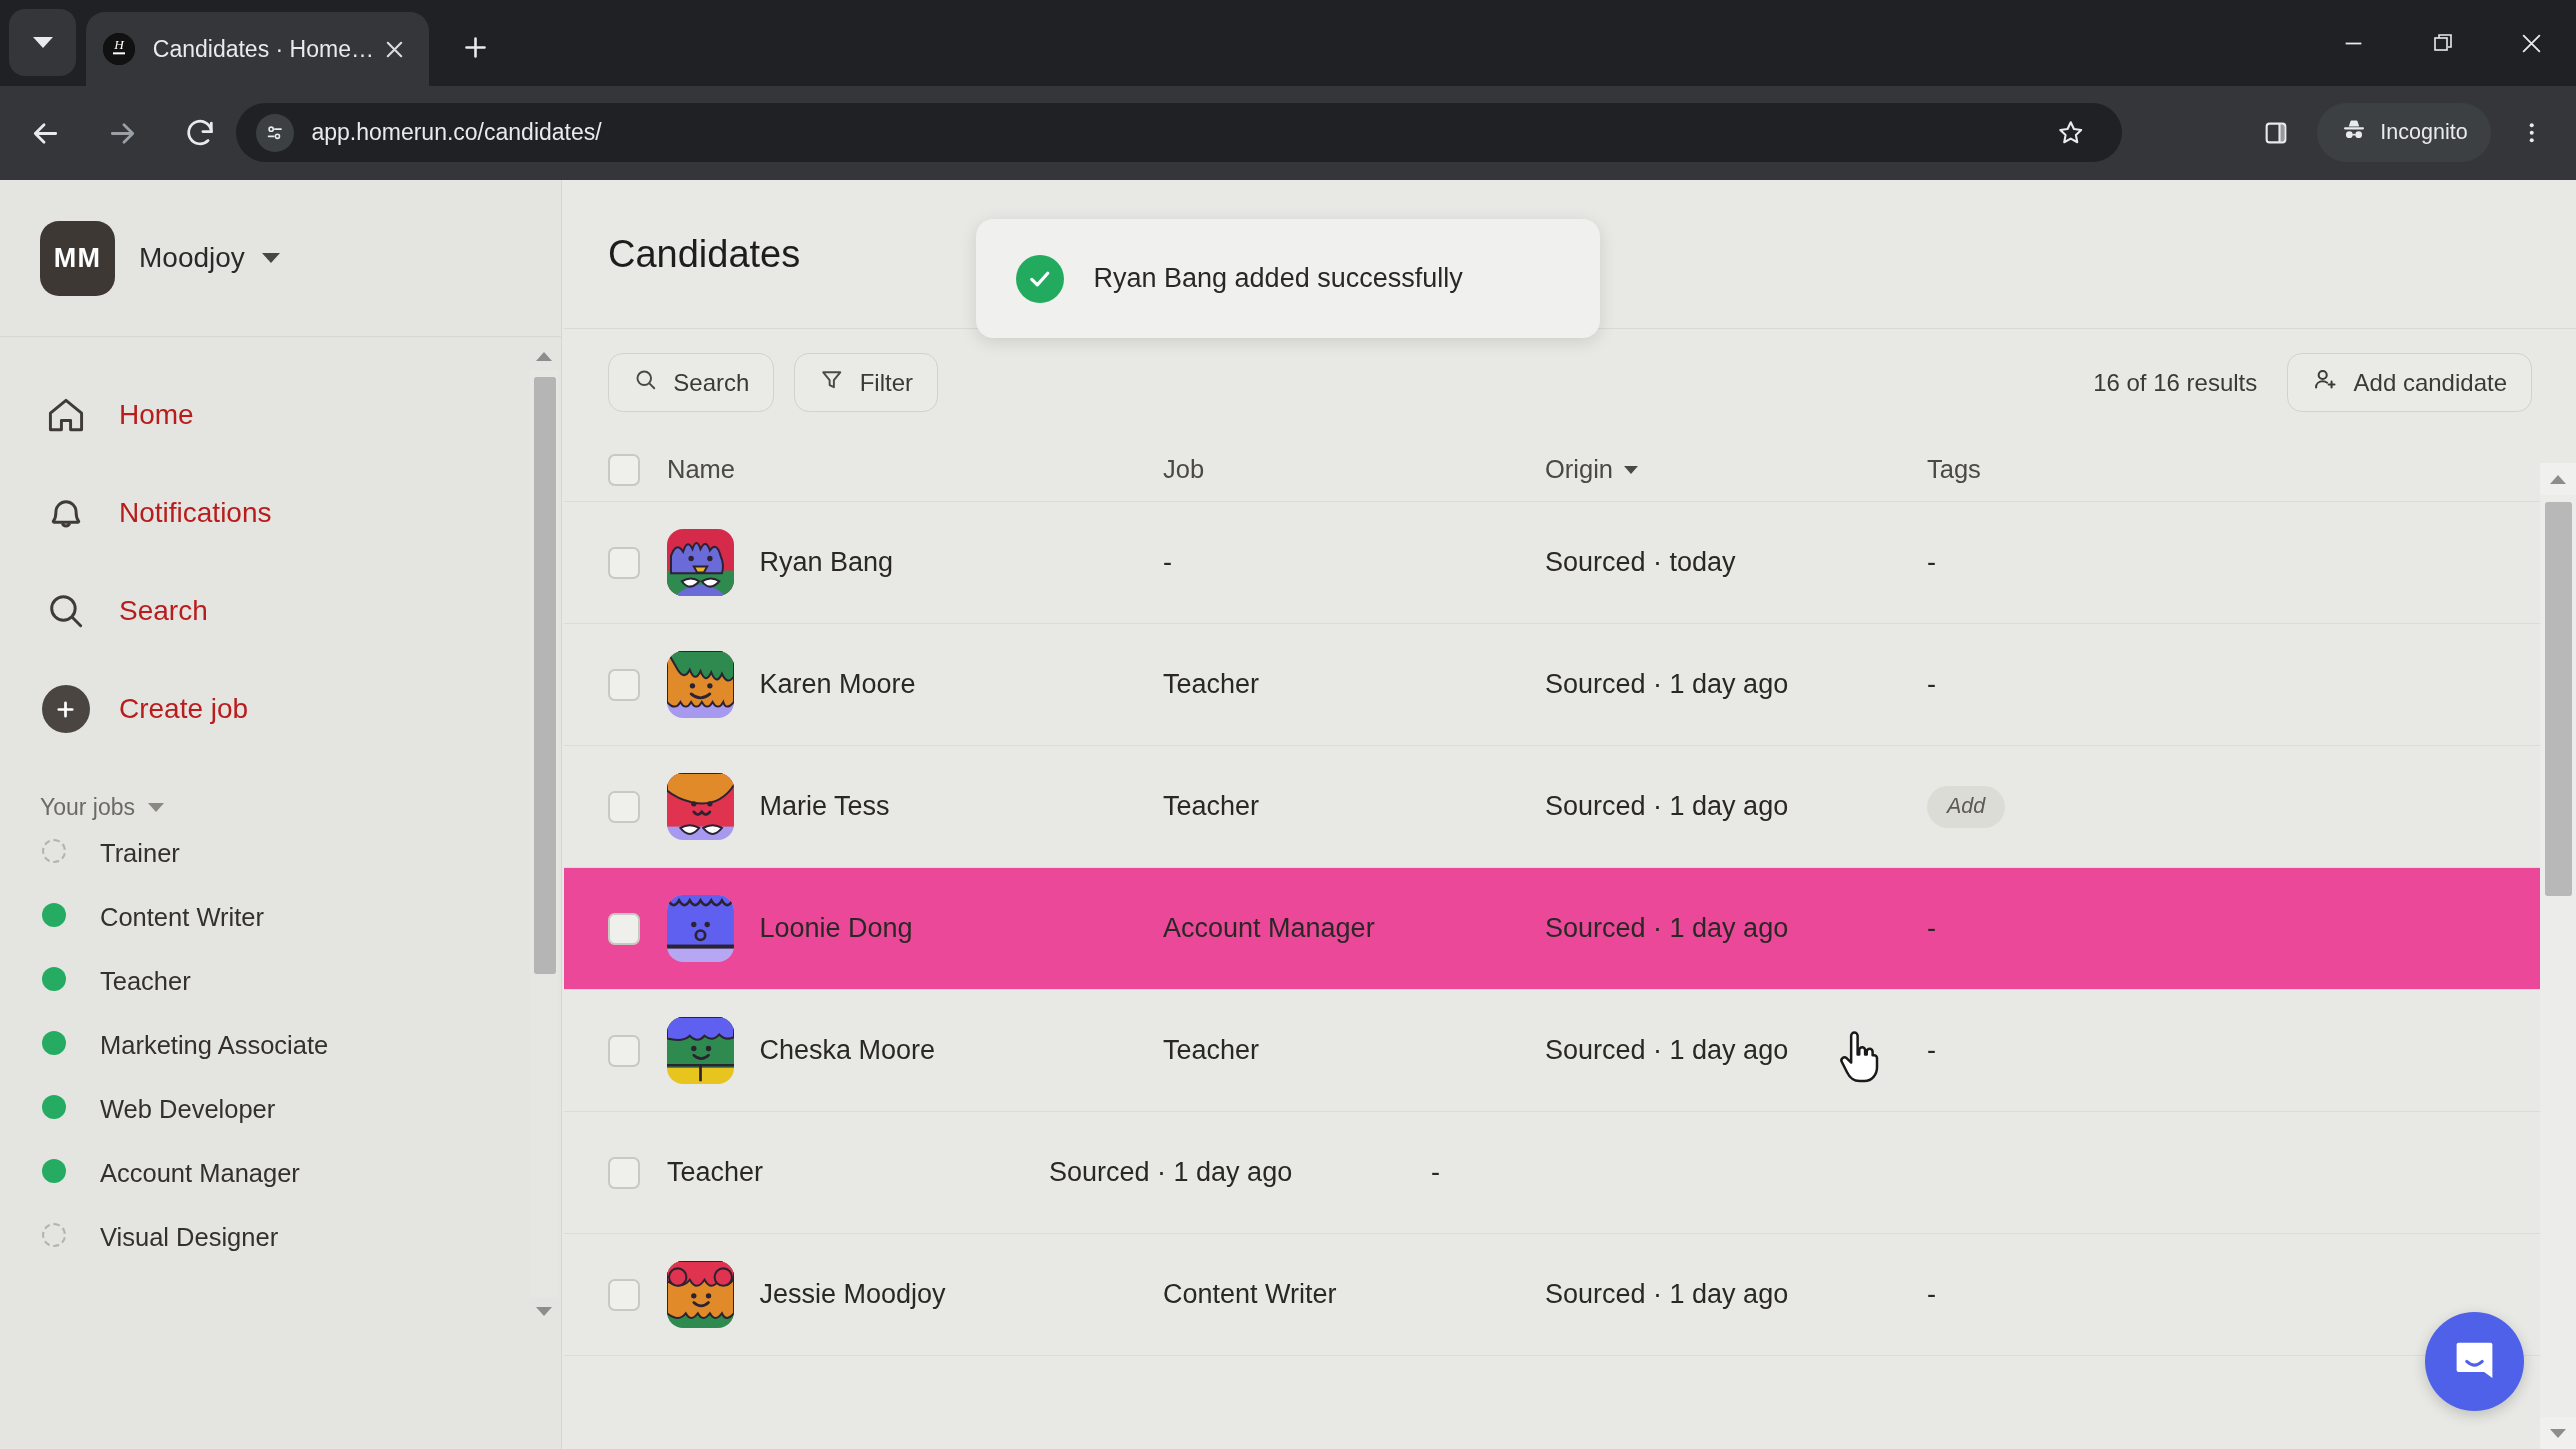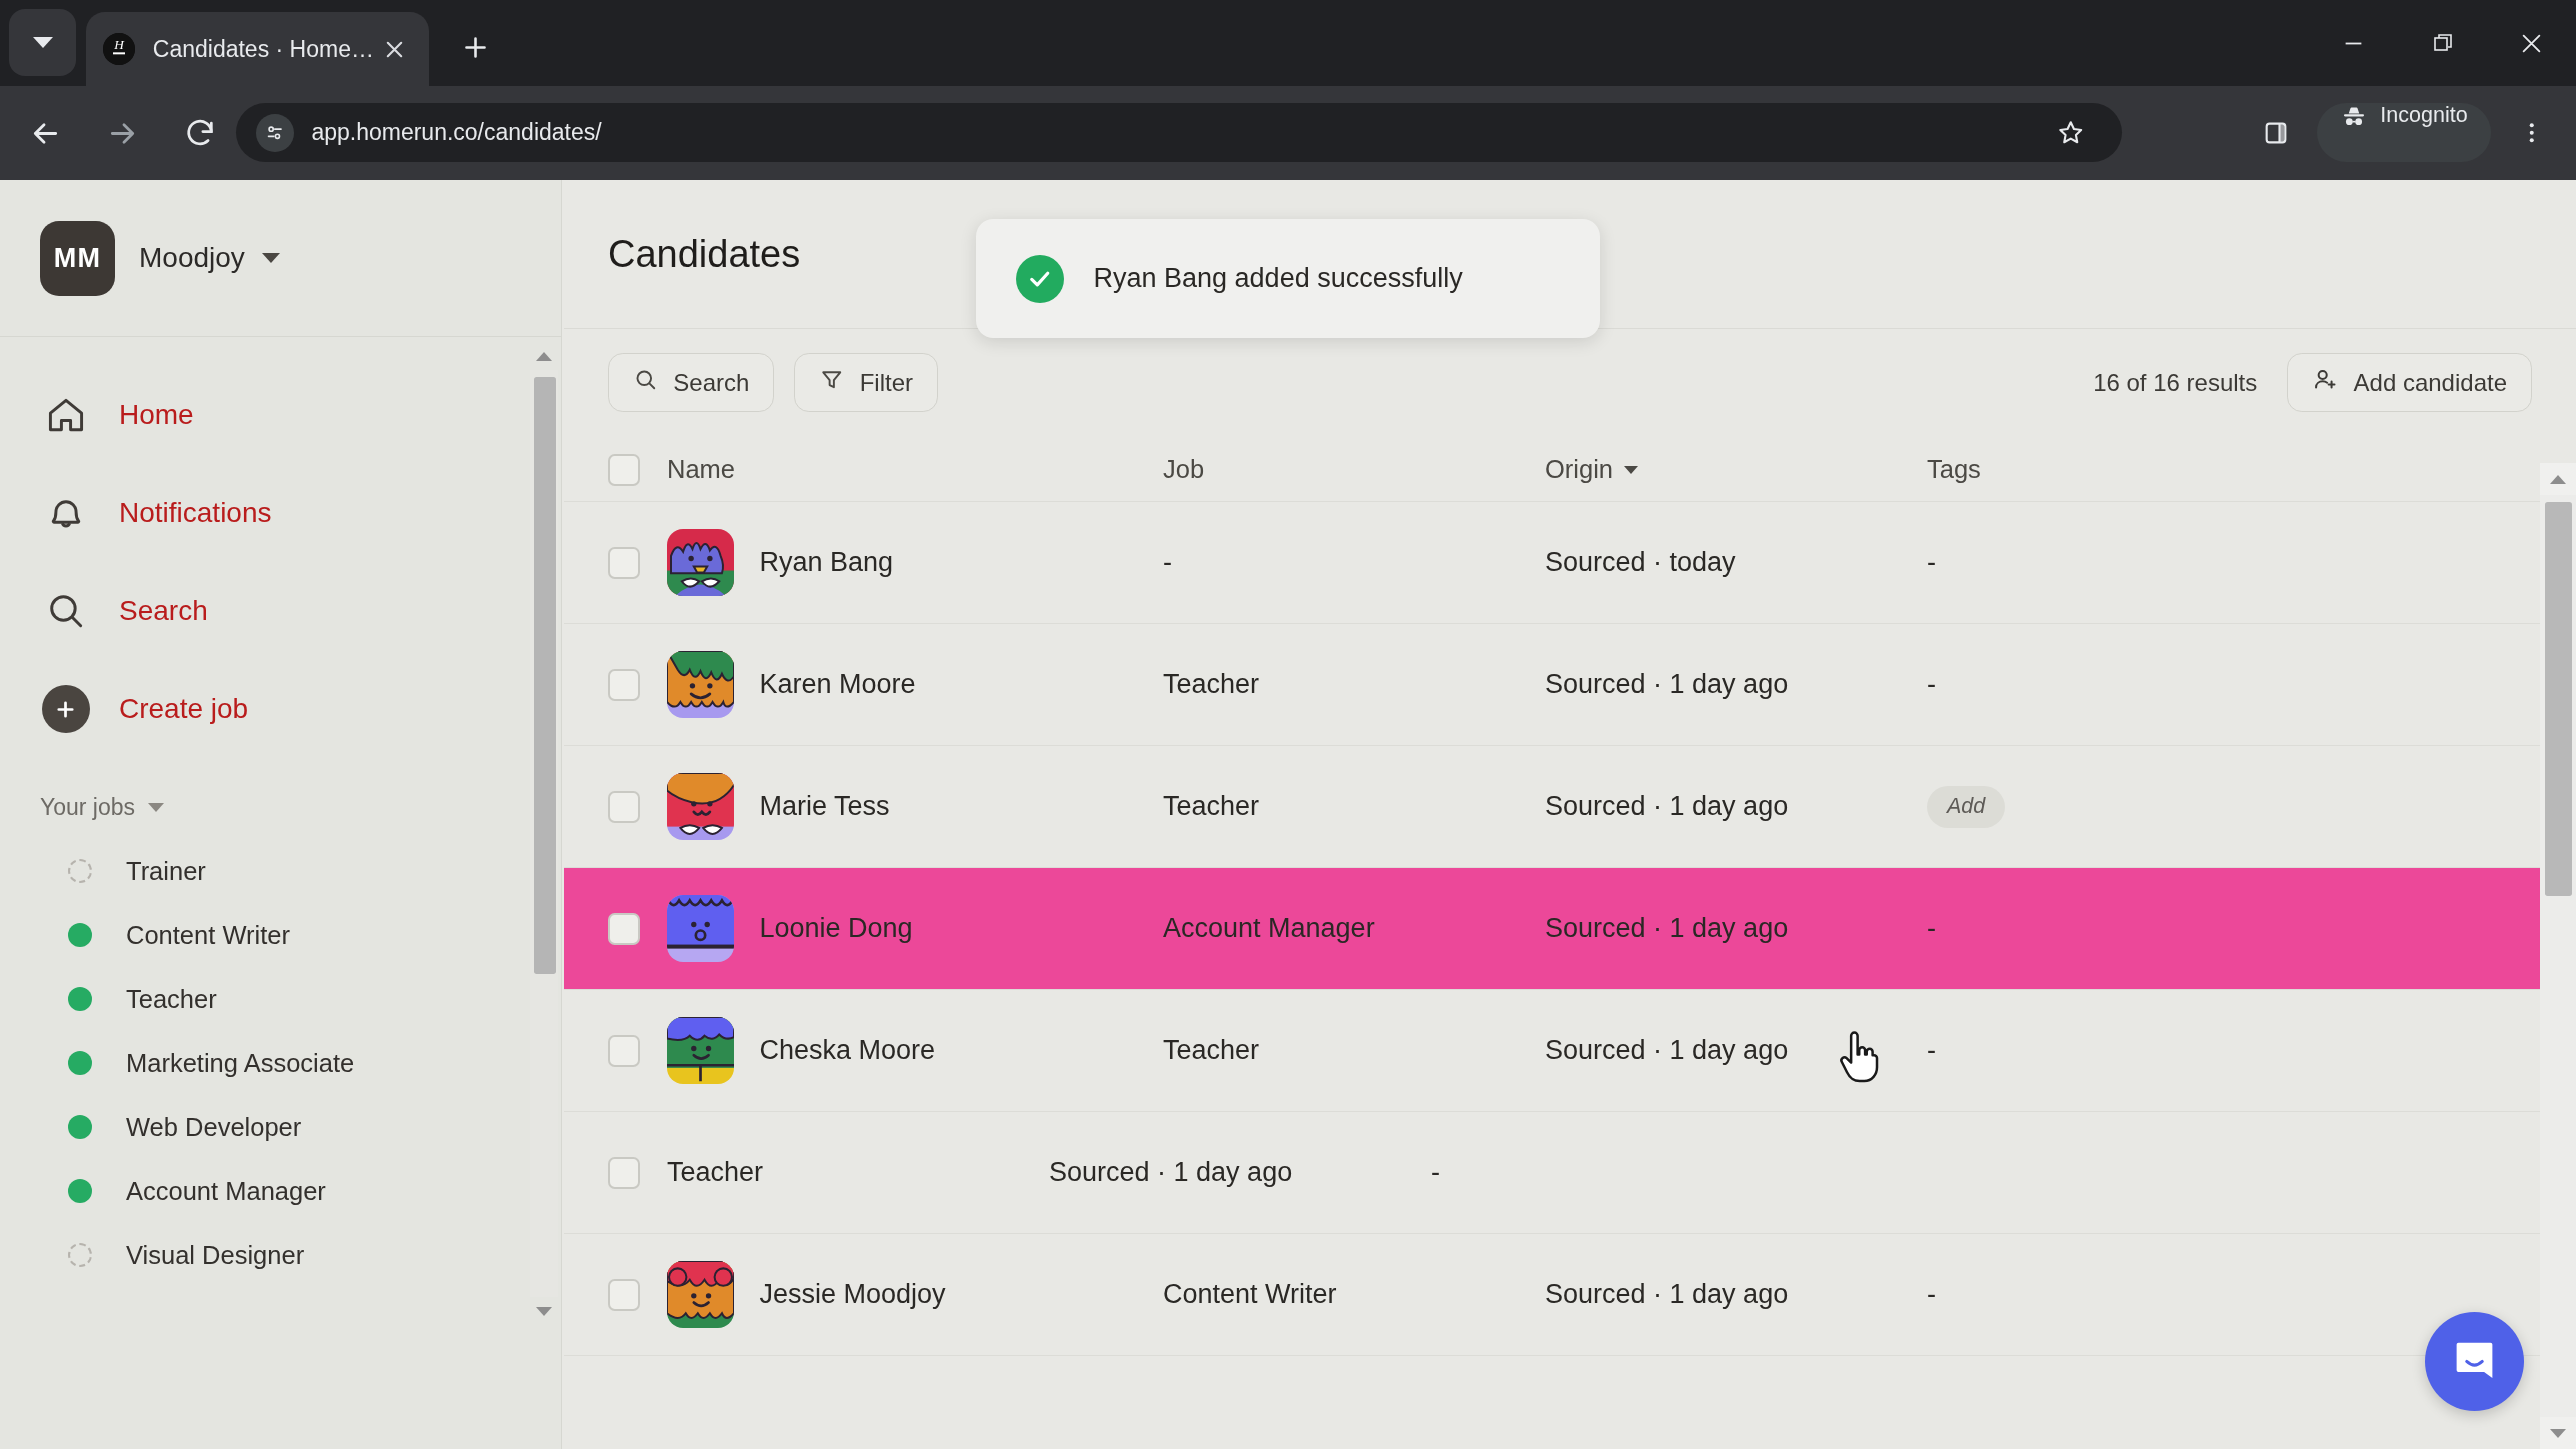--- a/index.html
+++ b/index.html
@@ -96,7 +96,7 @@
     justify-content: center; color: #e8eaed; cursor: pointer;
   }
   .incognito-pill {
-    display: flex; align-items: flex-start; gap: 12px;
+    display: flex; align-items: center; gap: 12px;
     background: #3c4043; border-radius: 29.5px; height: 59px;
     padding: 0 23px; margin: 0 9.4px; cursor: pointer;
   }

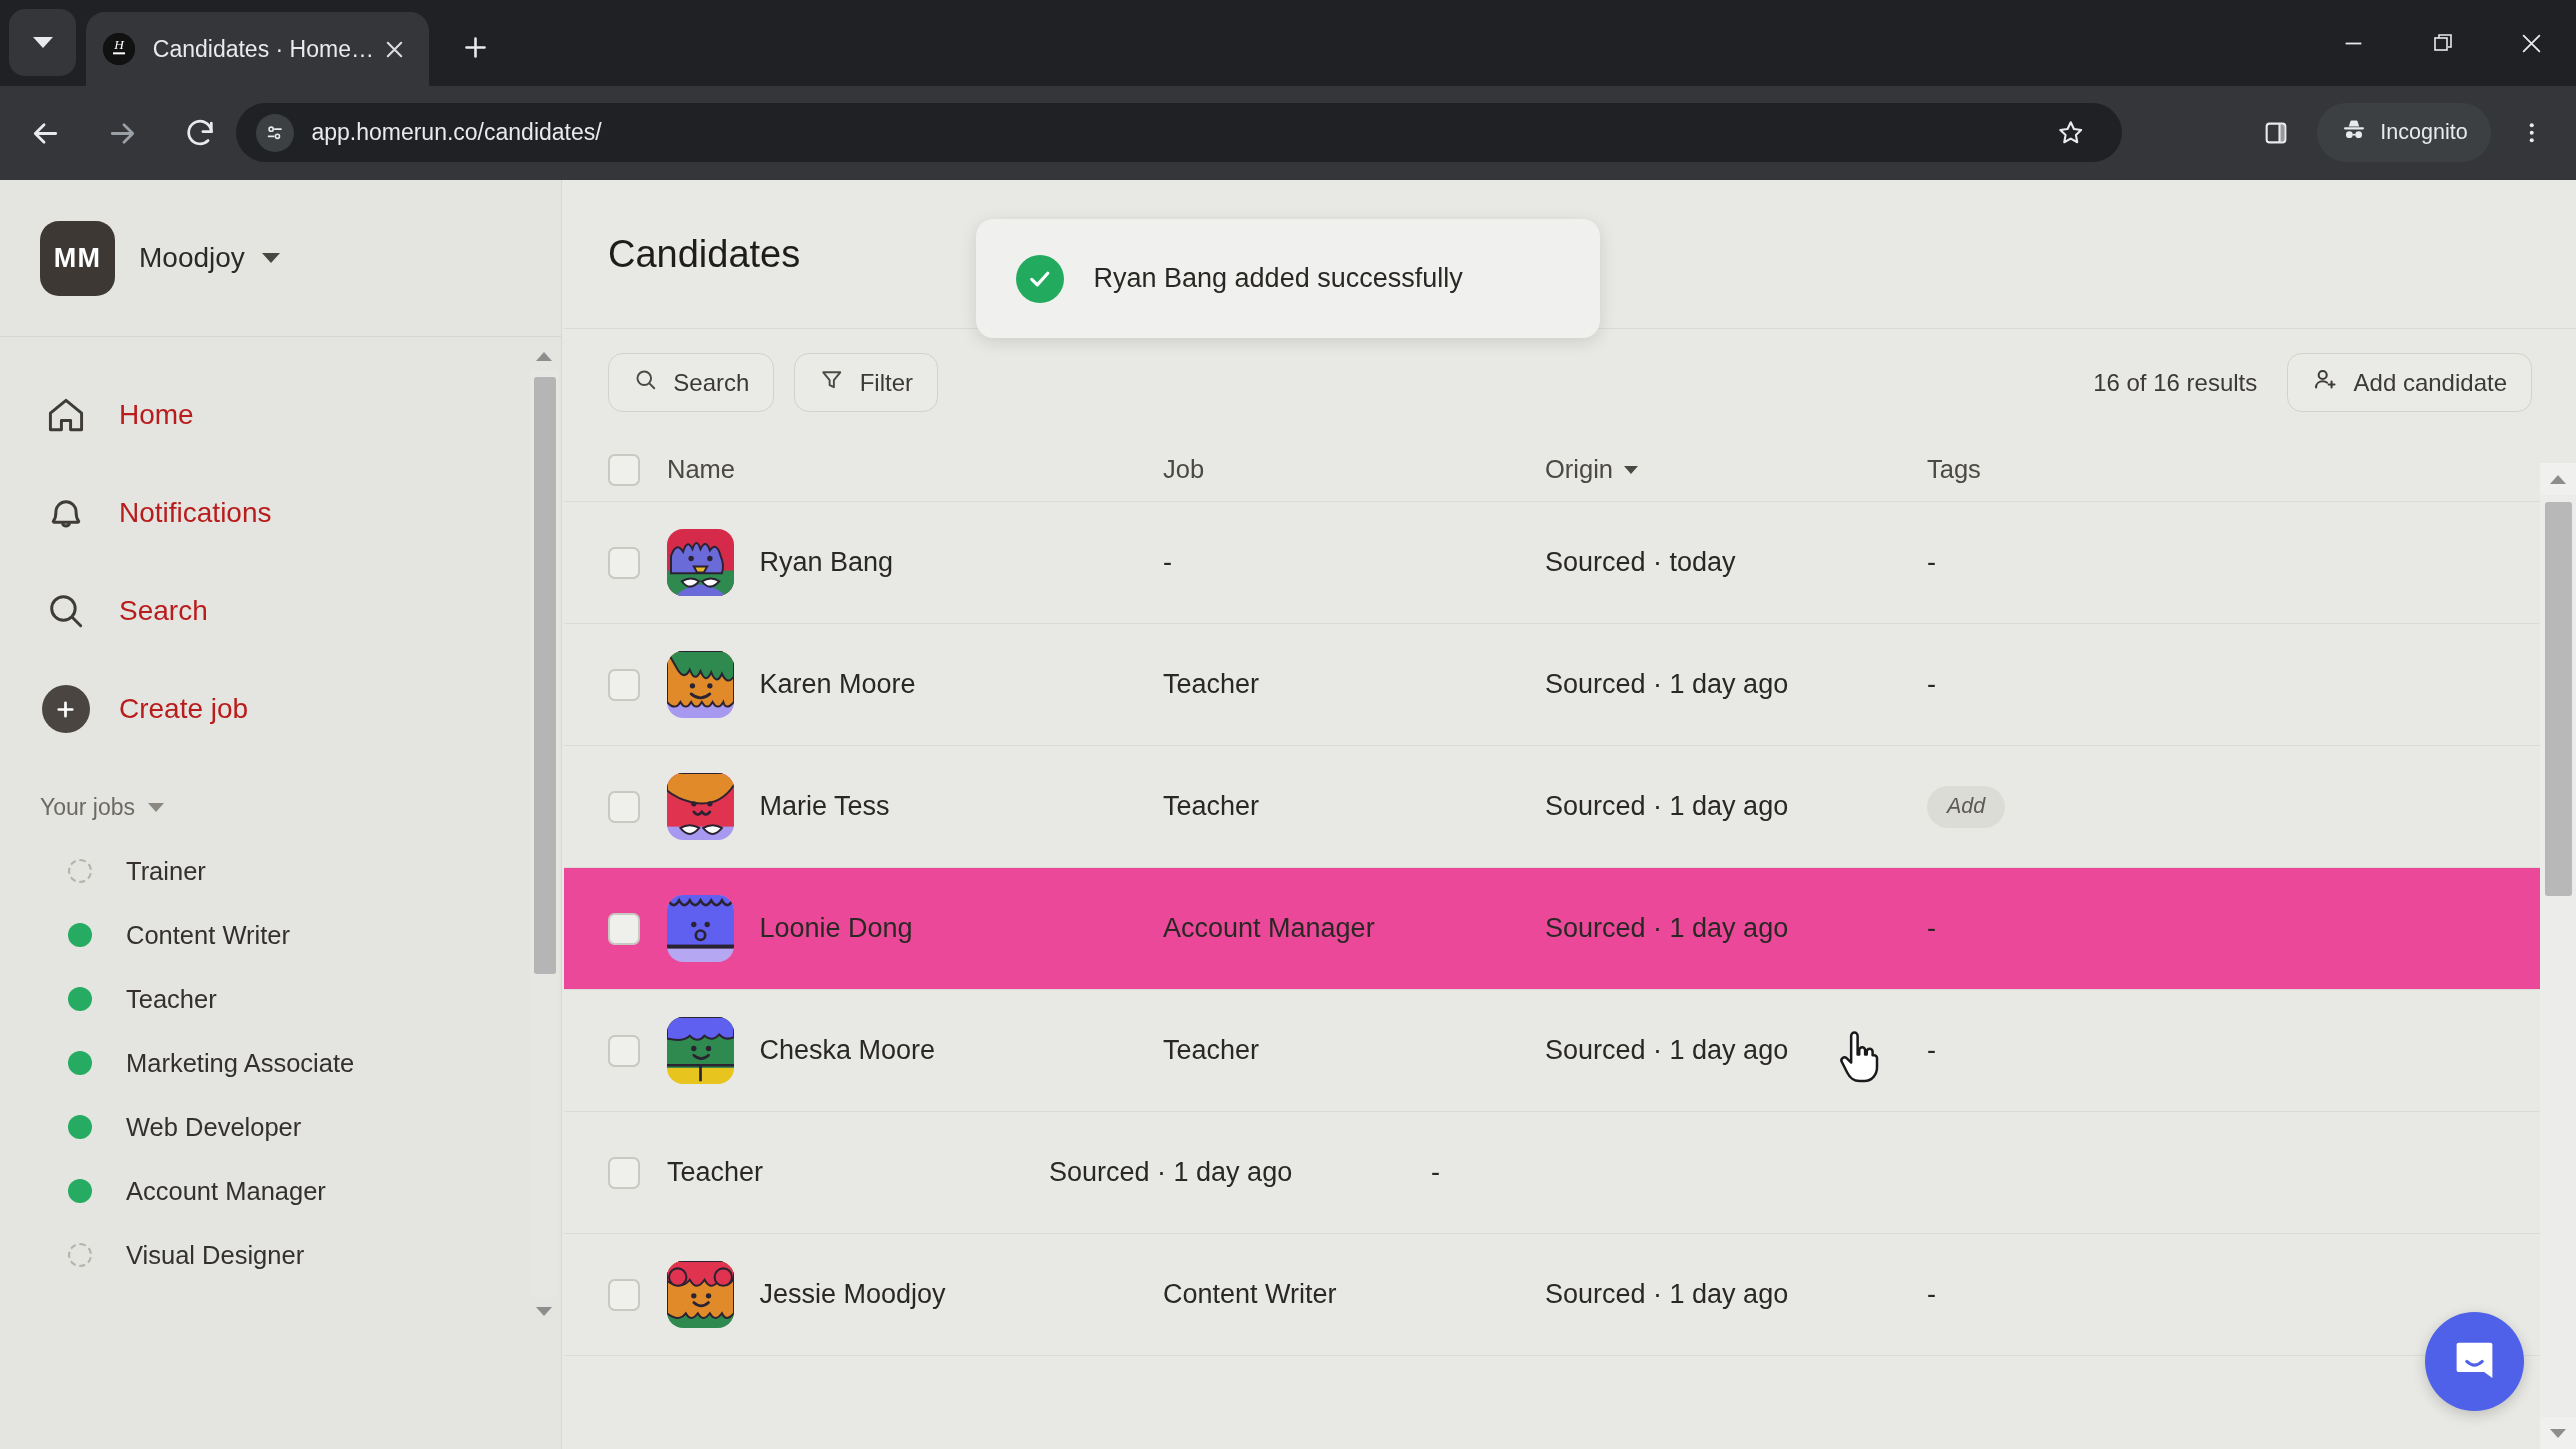--- a/index.html
+++ b/index.html
@@ -159,8 +159,8 @@
     border-top: 9.4px solid #8b8882;
   }
   .job-item {
-    display: flex; align-items: center; height: 64px;
-    padding-left: 68px; cursor: pointer;
+    display: flex; align-items: flex-start; height: 64px;
+    padding-left: 42px; cursor: pointer;
   }
   .dot { width: 24px; height: 24px; border-radius: 50%; flex: 0 0 auto; }
   .dot.live { background: #26ab63; }

